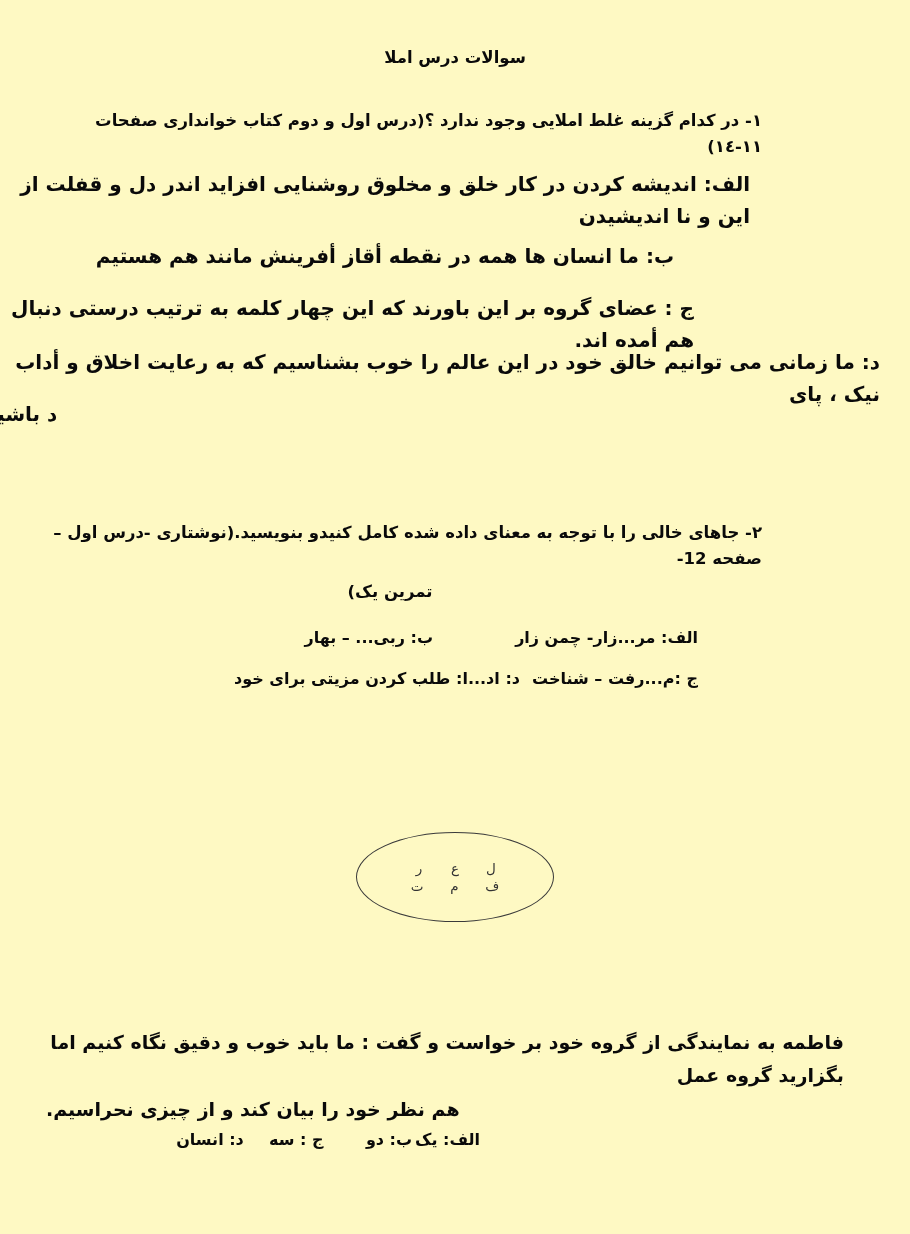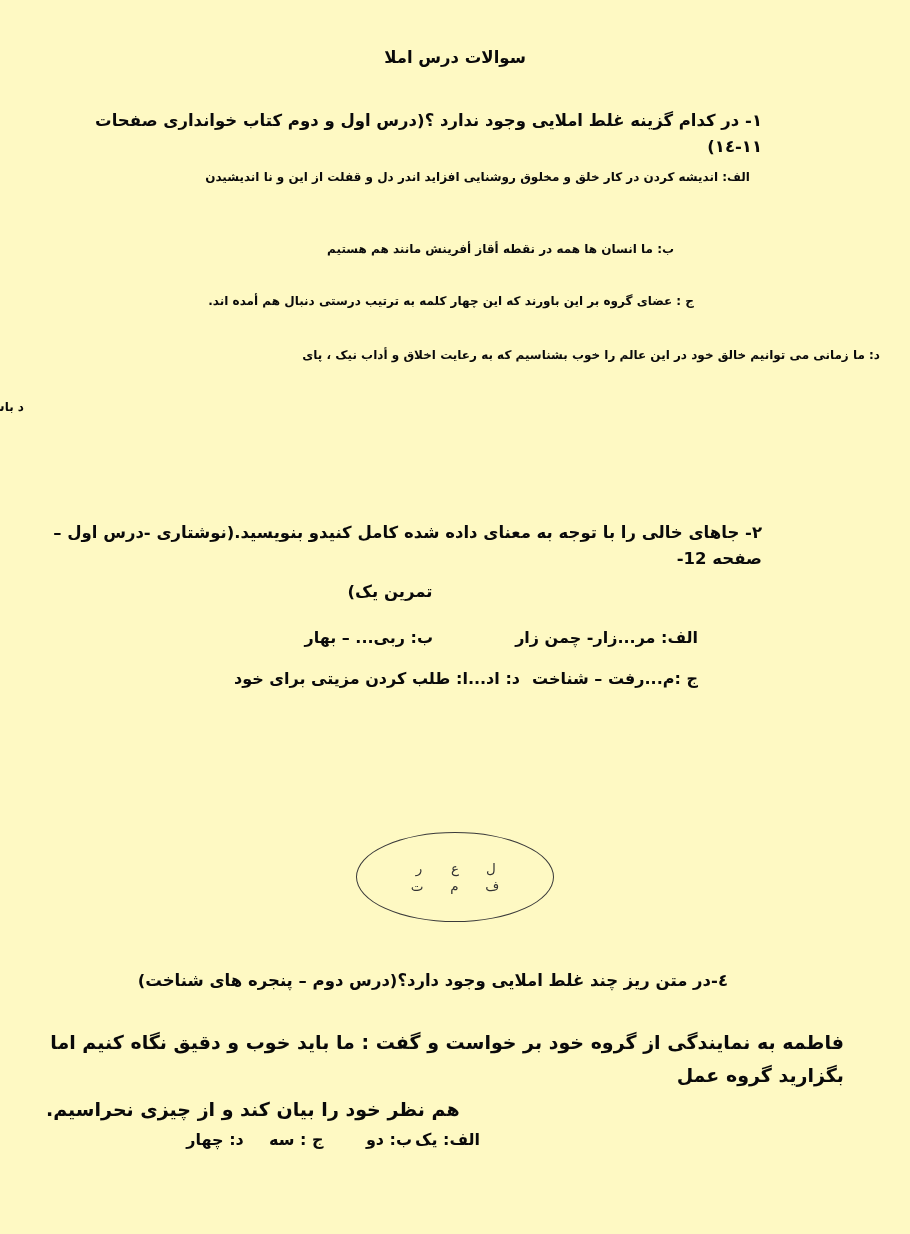--- a/index.html
+++ b/index.html
@@ -39,7 +39,7 @@
 
   .opt {
     position: absolute;
-    font-size: 12px;
+    font-size: 20px;
     font-weight: bold;
     line-height: 1.6;
   }

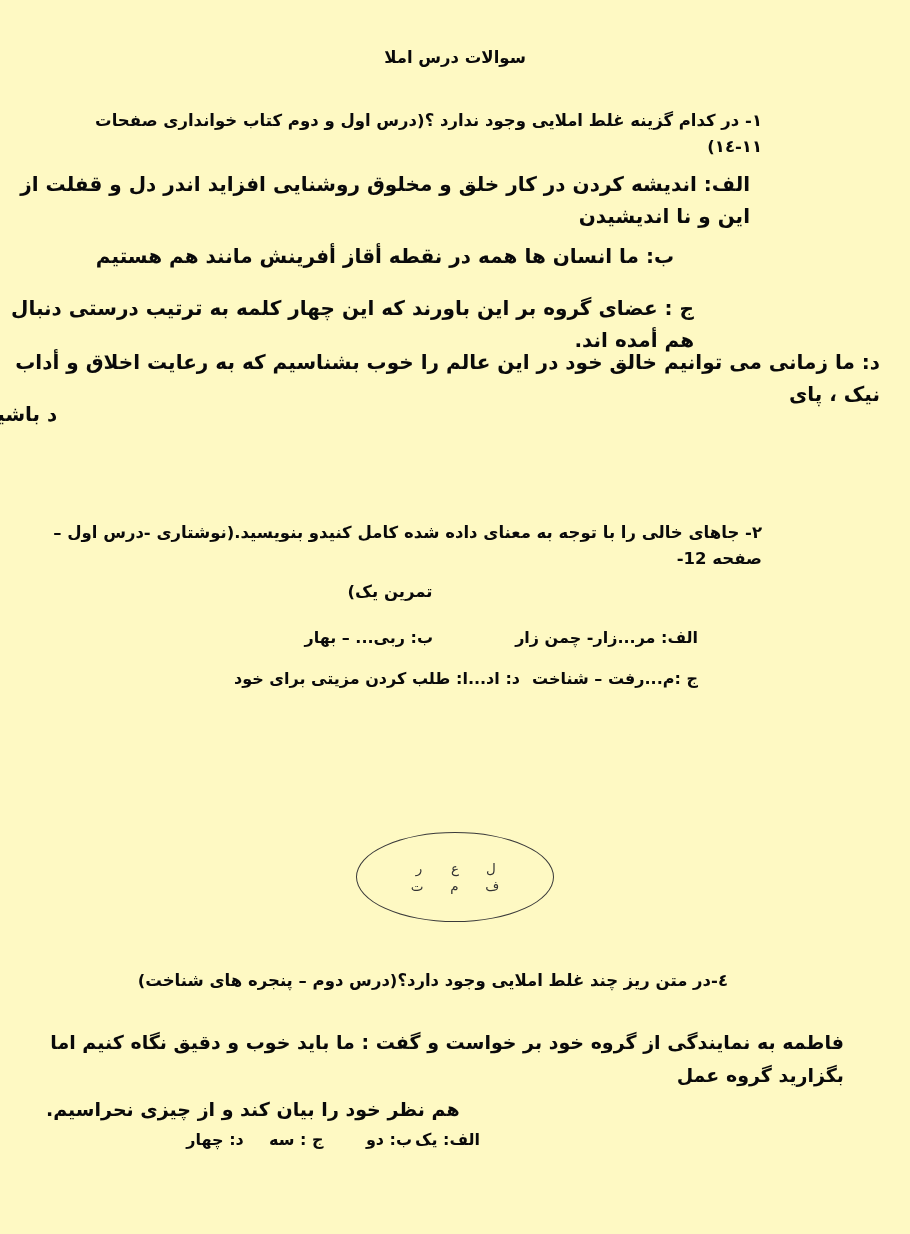--- a/index.html
+++ b/index.html
@@ -187,7 +187,6 @@
     </div>
   </div>
 
-  <div class="q-stem q4-stem">٤-در متن ریز چند غلط املایی وجود دارد؟(درس دوم – پنجره های شناخت)</div>
 
   <div class="q4-passage">
     <span class="pl1">فاطمه به نمایندگی از گروه خود بر خواست و گفت : ما باید خوب و دقیق نگاه کنیم اما بگزارید گروه عمل</span>

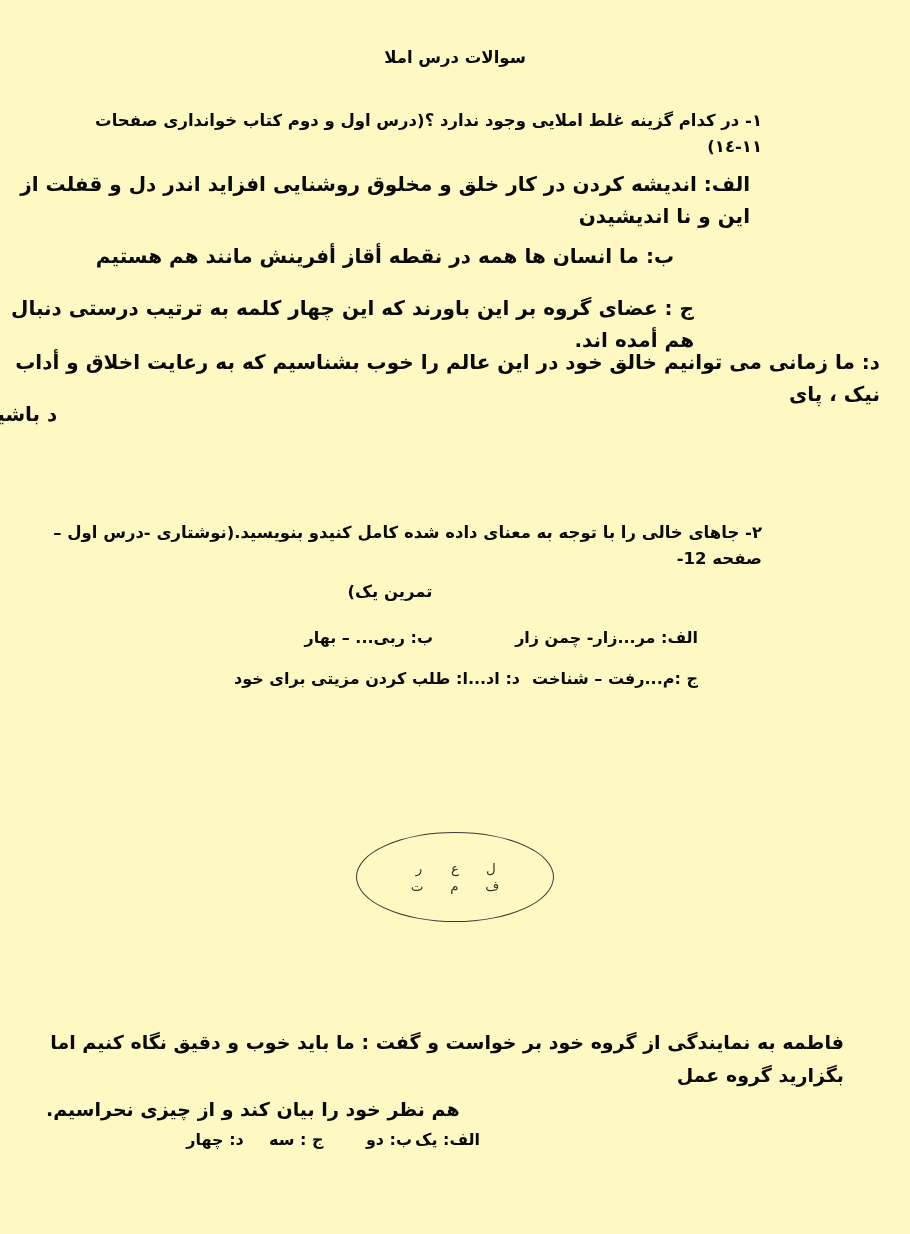--- a/index.html
+++ b/index.html
@@ -197,7 +197,7 @@
     <div class="q4-opt-a">الف: یک</div>
     <div class="q4-opt-b">ب: دو</div>
     <div class="q4-opt-c">ج : سه</div>
-    <div class="q4-opt-d">د: چهار</div>
+    <div class="q4-opt-d">د: انسان</div>
   </div>
 
 </div>

